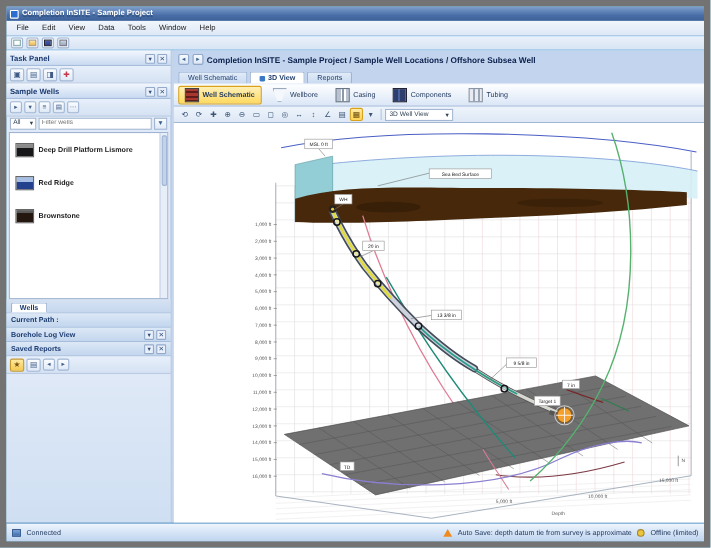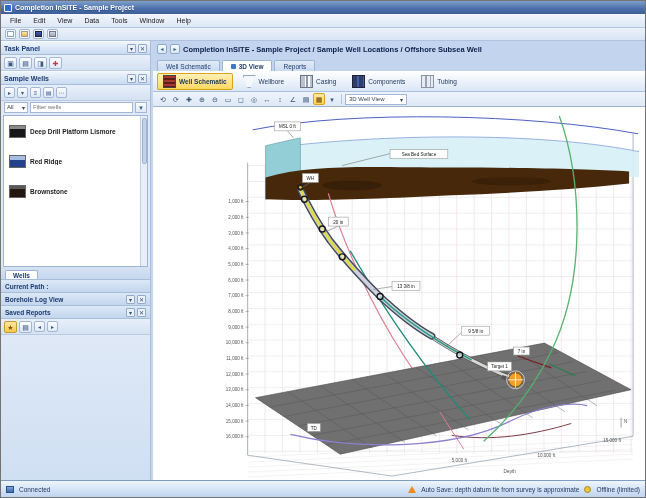--- a/index.html
+++ b/index.html
@@ -4,7 +4,7 @@
 <style>
   *{box-sizing:border-box;margin:0;padding:0;}
   html,body{width:646px;height:498px;overflow:hidden;font-family:"Liberation Sans",sans-serif;}
-  #app{width:646px;height:498px;display:flex;flex-direction:column;background:#7dd3fc;border:1px solid #737373;}
+  #app{width:646px;height:498px;display:flex;flex-direction:column;background:#7dd3fc;border:6px solid #737373;}
   
   .titlebar{height:13px;background:linear-gradient(180deg,#7fa0cc,#4a6fa8 60%,#3c5f96);display:flex;align-items:center;padding:0 3px;gap:3px;flex:0 0 auto;}
   .appicon{width:8px;height:8px;background:#2a6fd0;border:1px solid #fff;border-radius:1px;}

